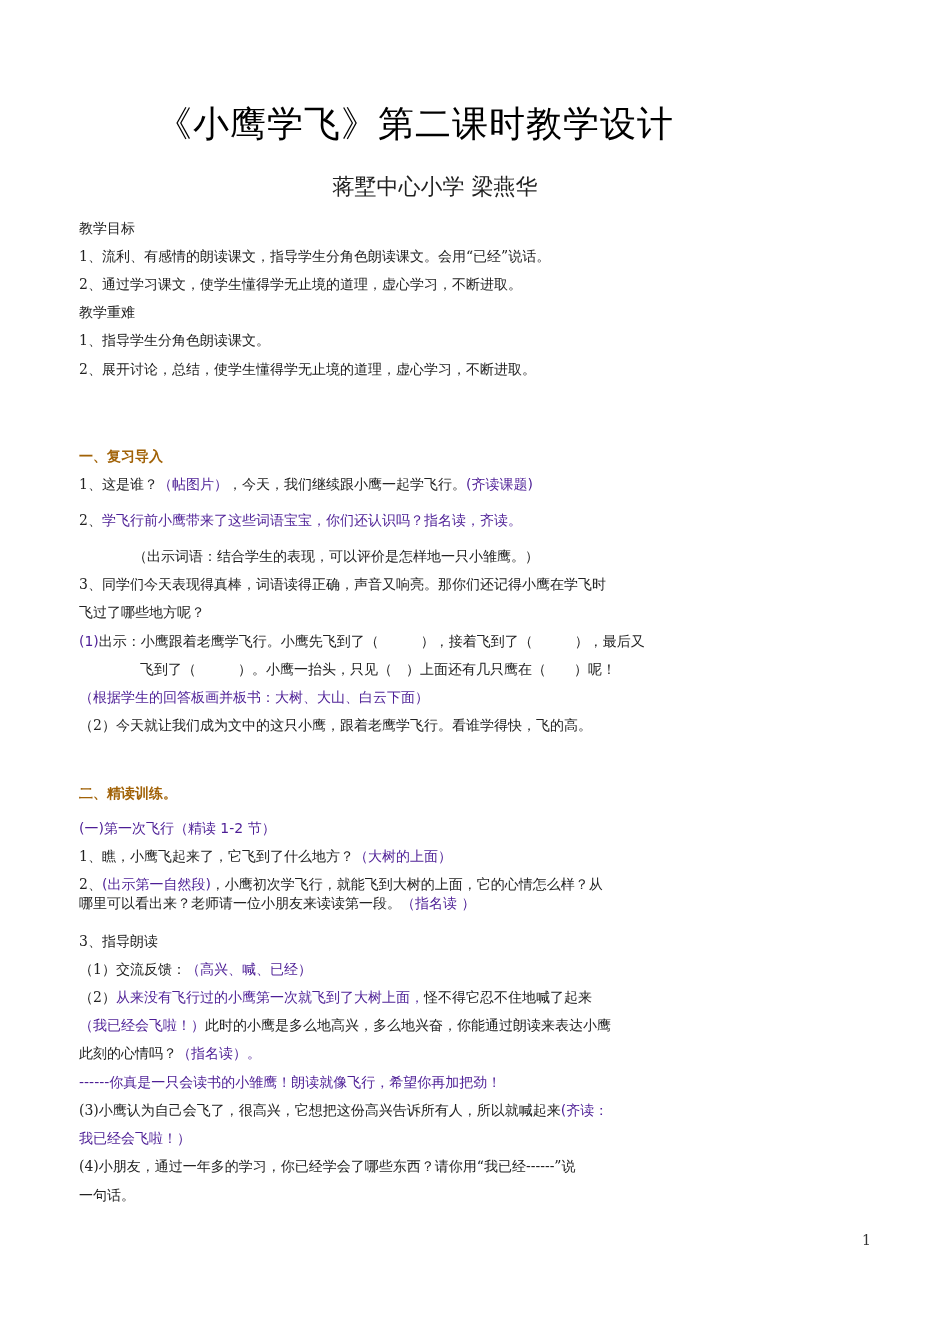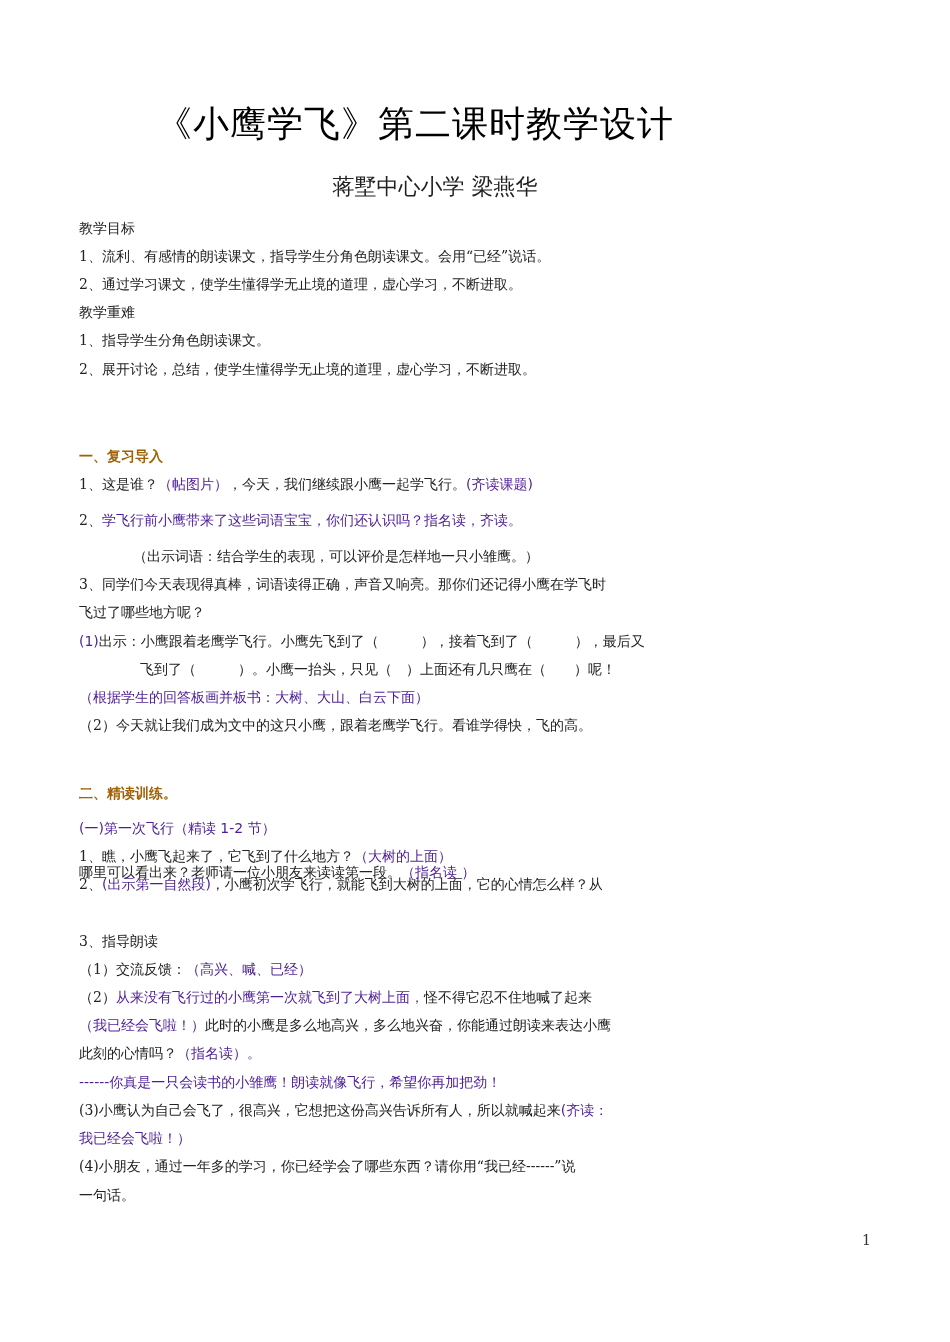--- a/index.html
+++ b/index.html
@@ -56,7 +56,7 @@
   <div class="line" style="top:871px">
     <span>2、</span><span class="b">(出示第一自然段)</span><span>，小鹰初次学飞行，就能飞到大树的上面，它的心情怎么样？从</span>
   </div>
-  <div class="line" style="top:859px">
+  <div class="line" style="top:890px">
     <span>哪里可以看出来？老师请一位小朋友来读读第一段。</span><span class="b">（指名读 ）</span>
   </div>
   <div class="line" style="top:928px">3、指导朗读</div>

